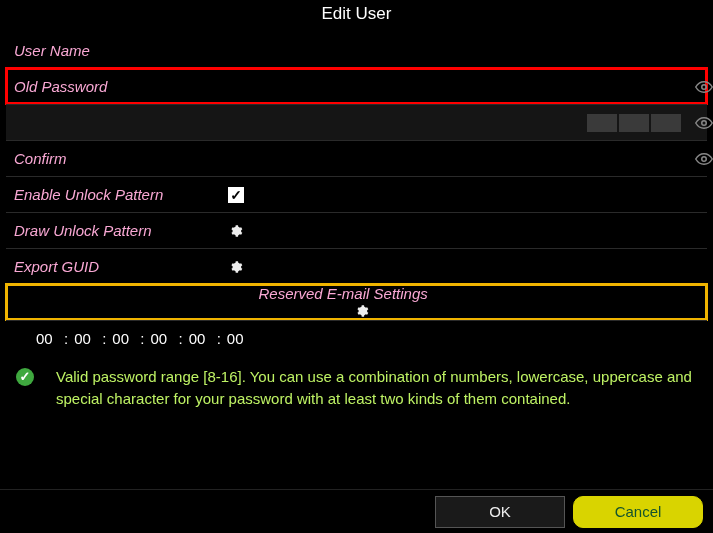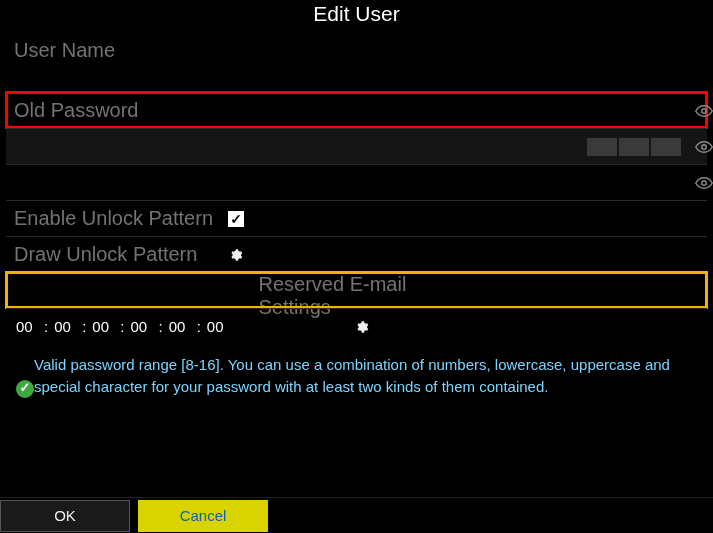--- a/index.html
+++ b/index.html
@@ -5,7 +5,7 @@
   * { box-sizing: border-box; margin: 0; padding: 0; }
   html, body { width: 713px; height: 533px; background: #000; color: #e0e0e0; font-family: Arial, sans-serif; font-size: 15px; overflow: hidden; }
   .window { width: 713px; height: 533px; display: flex; flex-direction: column; }
-  .titlebar { height: 28px; line-height: 28px; text-align: center; color: #fff; font-size: 21px; }
+  .titlebar { height: 28px; line-height: 28px; text-align: center; color: #fff; font-size: 17px; }
   .content { flex: 1; padding: 4px 6px 0 6px; }
   .row { display: flex; align-items: center; height: 36px; border-top: 1px solid #2a2a2a; position: relative; }
   .row:first-child { border-top: none; }

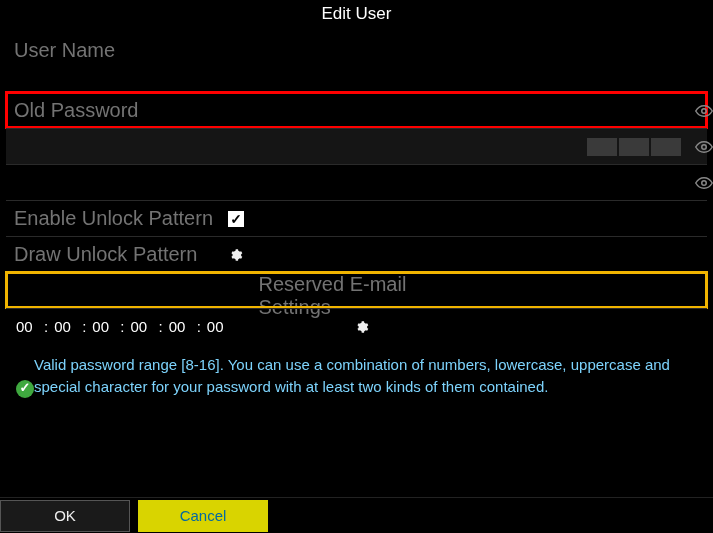--- a/index.html
+++ b/index.html
@@ -9,7 +9,7 @@
   .content { flex: 1; padding: 4px 6px 0 6px; }
   .row { display: flex; align-items: center; height: 36px; border-top: 1px solid #2a2a2a; position: relative; }
   .row:first-child { border-top: none; }
-  .label-cell { width: 212px; padding-left: 8px; color: #737373; font-size: 20px; }
+  .label-cell { width: 212px; padding-left: 8px; color: #f9a8d4; font-size: 15px; font-style: italic; }
   .value-cell { flex: 1; display: flex; align-items: center; padding-left: 10px; position: relative; height: 100%; }
   .value-cell input[type=text], .value-cell input[type=password] { background: transparent; border: none; color: #fff; font-size: 15px; width: 100%; outline: none; }
   .eye { position: absolute; right: -6px; top: 50%; transform: translateY(-50%); width: 18px; height: 18px; color: #888; cursor: pointer; }

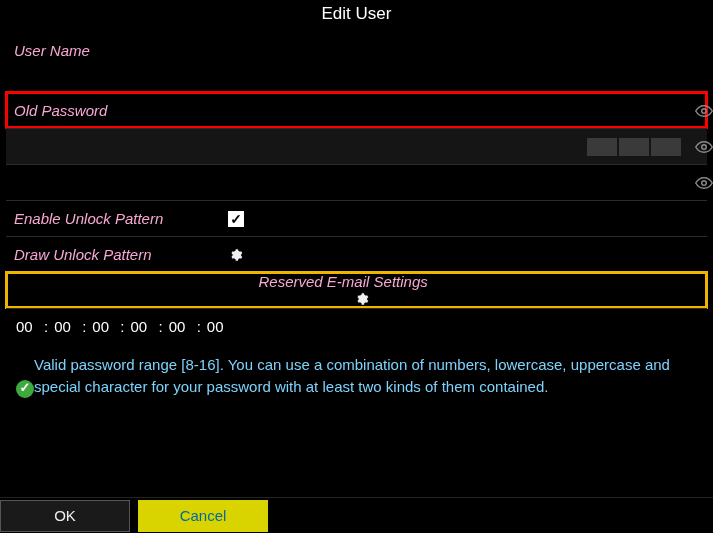--- a/index.html
+++ b/index.html
@@ -20,7 +20,7 @@
   .gear svg { width: 14px; height: 14px; }
   .strength { display: flex; gap: 2px; position: absolute; right: 26px; }
   .strength .bar { width: 30px; height: 18px; background: #3a3a3a; }
-  .hl-red { outline: 3px solid #ff0000; outline-offset: -2px; margin-top: 24px; }
+  .hl-red { outline: 3px solid #ff0000; outline-offset: -2px; }
   .hl-yellow { outline: 3px solid #f0b400; outline-offset: -2px; flex-direction: column; }
   .mac { display: flex; align-items: flex-start; gap: 6px; color: #fff; font-size: 15px; }
   .mac .oct { min-width: 22px; }

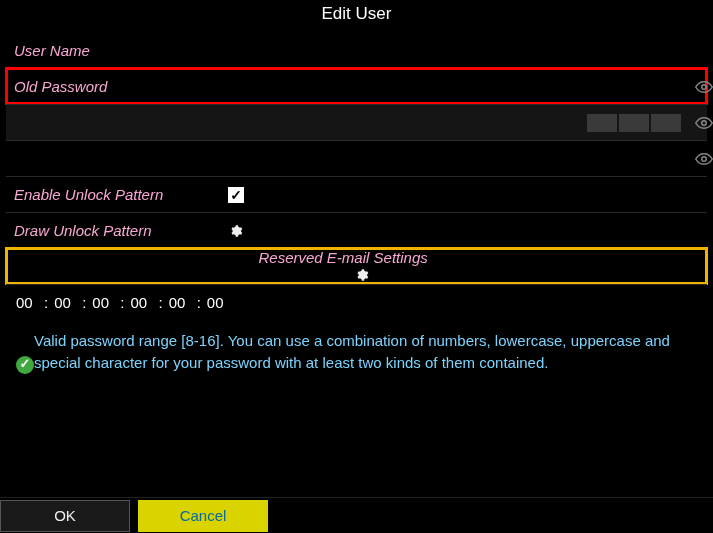--- a/index.html
+++ b/index.html
@@ -77,6 +77,7 @@
     </div>
 
     <div class="row">
+      <div class="label-cell">Confirm</div>
       <div class="value-cell">
         <input type="password" value="" style="">
         <span class="eye">

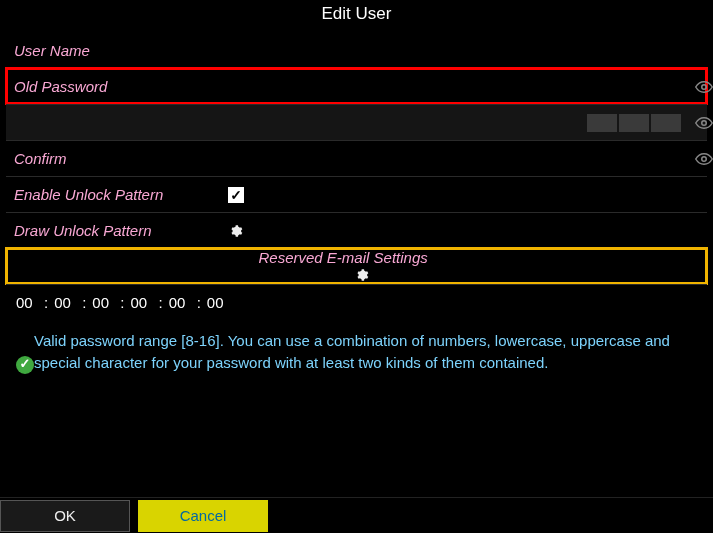--- a/index.html
+++ b/index.html
@@ -107,6 +107,16 @@
       </div>
     </div>
 
+    <div class="row">
+      <div class="label-cell">Export GUID</div>
+      <div class="value-cell">
+        <span class="gear">
+          <svg viewBox="0 0 24 24" fill="currentColor">
+              <path d="M12 8a4 4 0 100 8 4 4 0 000-8zm8.94 4a7.94 7.94 0 00-.14-1.5l2.03-1.58-2-3.46-2.39.96a7.96 7.96 0 00-2.6-1.5L15.5 2h-4l-.34 2.92a7.96 7.96 0 00-2.6 1.5l-2.39-.96-2 3.46 2.03 1.58a7.94 7.94 0 000 3l-2.03 1.58 2 3.46 2.39-.96c.78.64 1.66 1.15 2.6 1.5L11.5 22h4l.34-2.92c.94-.35 1.82-.86 2.6-1.5l2.39.96 2-3.46-2.03-1.58c.09-.49.14-.99.14-1.5z"></path>
+            </svg>
+        </span>
+      </div>
+    </div>
 
     <div class="row hl-yellow">
       <div class="label-cell">Reserved E-mail Settings</div>

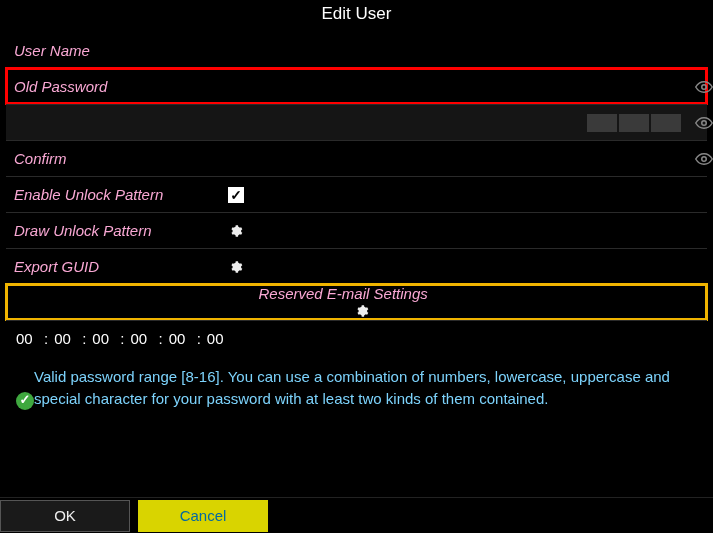--- a/index.html
+++ b/index.html
@@ -22,7 +22,7 @@
   .strength .bar { width: 30px; height: 18px; background: #3a3a3a; }
   .hl-red { outline: 3px solid #ff0000; outline-offset: -2px; }
   .hl-yellow { outline: 3px solid #f0b400; outline-offset: -2px; flex-direction: column; }
-  .mac { display: flex; align-items: flex-start; gap: 6px; color: #fff; font-size: 15px; }
+  .mac { display: flex; align-items: flex-start; gap: 6px; color: #fff; font-size: 15px; margin-left: 20px; }
   .mac .oct { min-width: 22px; }
   .mac .sep { color: #fff; }
   .hint { display: flex; gap: 0; padding: 10px 12px 0 10px; color: #7dd3fc; font-size: 15px; line-height: 1.45; align-items: flex-end; }

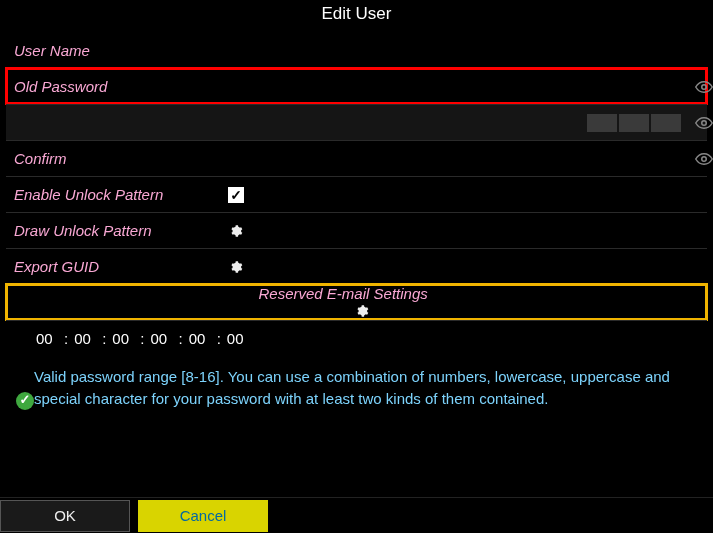--- a/index.html
+++ b/index.html
@@ -25,7 +25,7 @@
   .mac { display: flex; align-items: flex-start; gap: 6px; color: #fff; font-size: 15px; margin-left: 20px; }
   .mac .oct { min-width: 22px; }
   .mac .sep { color: #fff; }
-  .hint { display: flex; gap: 0; padding: 10px 12px 0 10px; color: #7dd3fc; font-size: 15px; line-height: 1.45; align-items: flex-end; }
+  .hint { display: flex; gap: 22px; padding: 10px 12px 0 10px; color: #bef264; font-size: 15px; line-height: 1.45; }
   .hint-icon { width: 18px; height: 18px; border-radius: 50%; background: #3fa83f; display: flex; align-items: center; justify-content: center; flex-shrink: 0; margin-top: 2px; }
   .hint-icon::after { content: "✓"; color: #fff; font-size: 13px; font-weight: bold; }
   .footer { height: 36px; display: flex; align-items: center; gap: 8px; padding-right: 10px; border-top: 1px solid #222; }

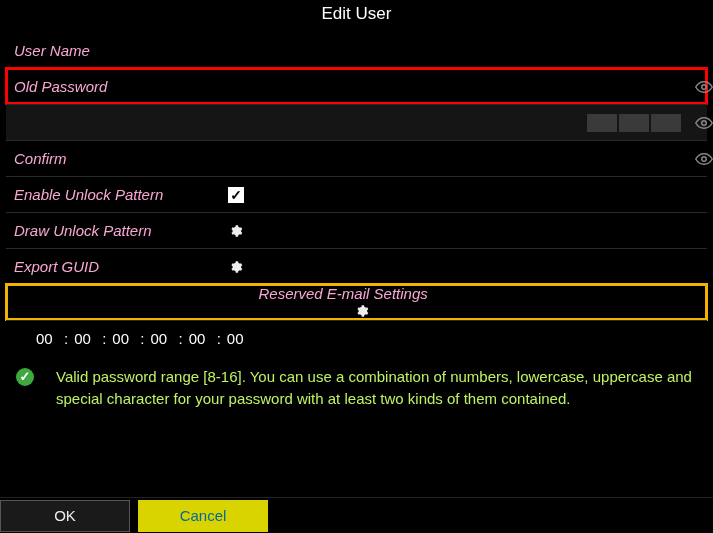--- a/index.html
+++ b/index.html
@@ -28,7 +28,7 @@
   .hint { display: flex; gap: 22px; padding: 10px 12px 0 10px; color: #bef264; font-size: 15px; line-height: 1.45; }
   .hint-icon { width: 18px; height: 18px; border-radius: 50%; background: #3fa83f; display: flex; align-items: center; justify-content: center; flex-shrink: 0; margin-top: 2px; }
   .hint-icon::after { content: "✓"; color: #fff; font-size: 13px; font-weight: bold; }
-  .footer { height: 36px; display: flex; align-items: center; gap: 8px; padding-right: 10px; border-top: 1px solid #222; }
+  .footer { height: 44px; display: flex; justify-content: flex-end; align-items: center; gap: 8px; padding-right: 10px; border-top: 1px solid #222; }
   .btn { width: 130px; height: 32px; border: 1px solid #555; background: #1a1a1a; color: #eee; font-size: 15px; cursor: pointer; }
   .btn.cancel { background: #d9d400; color: #0369a1; border-color: #d9d400; }
   .value-cell.dim { background: #151515; }

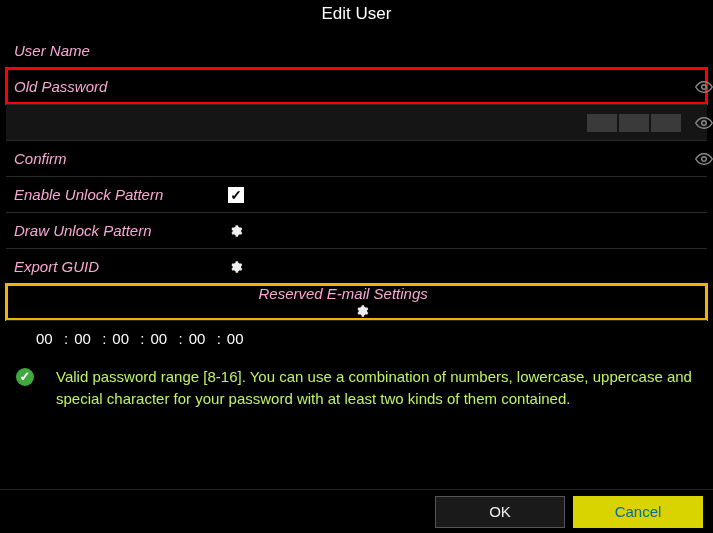--- a/index.html
+++ b/index.html
@@ -30,7 +30,7 @@
   .hint-icon::after { content: "✓"; color: #fff; font-size: 13px; font-weight: bold; }
   .footer { height: 44px; display: flex; justify-content: flex-end; align-items: center; gap: 8px; padding-right: 10px; border-top: 1px solid #222; }
   .btn { width: 130px; height: 32px; border: 1px solid #555; background: #1a1a1a; color: #eee; font-size: 15px; cursor: pointer; }
-  .btn.cancel { background: #d9d400; color: #0369a1; border-color: #d9d400; }
+  .btn.cancel { background: #d9d400; color: #14532d; border-color: #d9d400; border-radius: 10px; }
   .value-cell.dim { background: #151515; }
 </style>
 </head>

